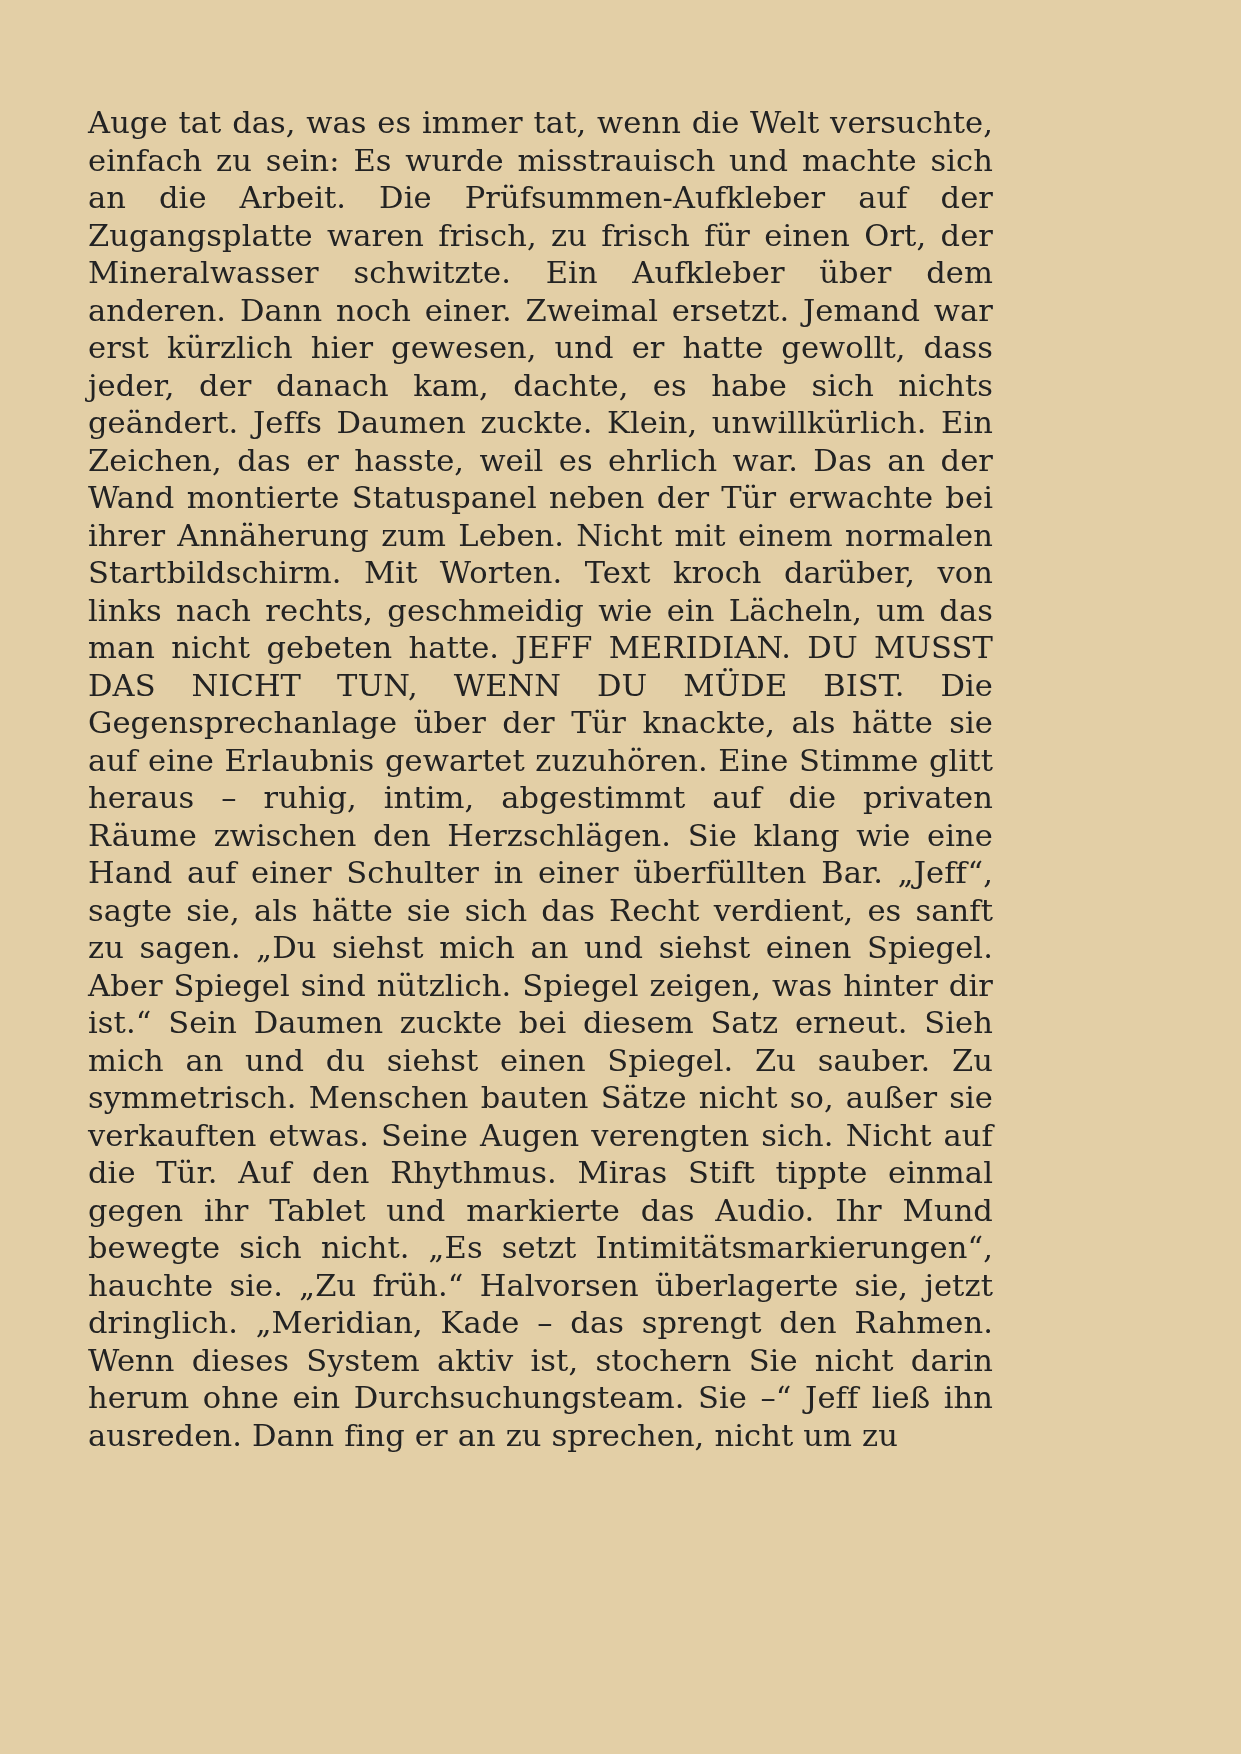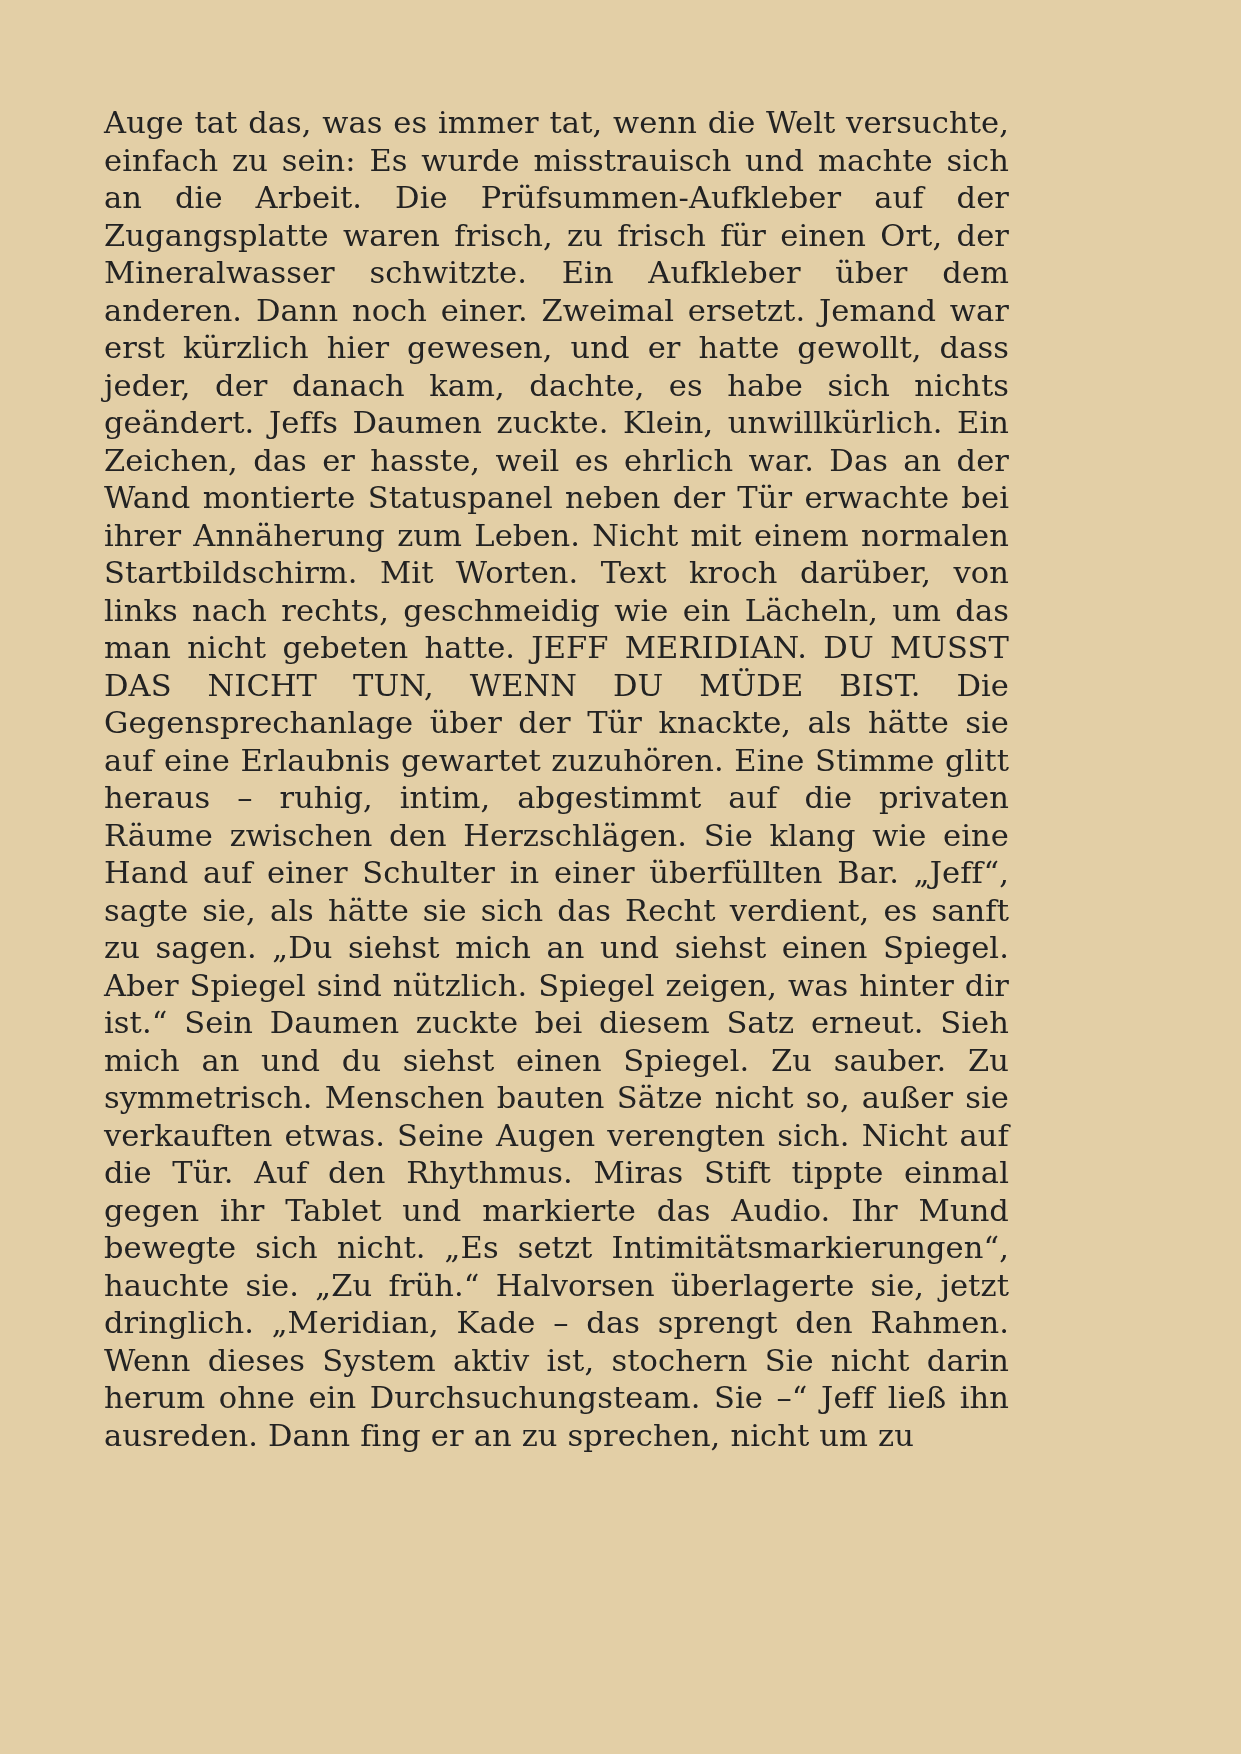--- a/index.html
+++ b/index.html
@@ -23,7 +23,7 @@
   }
   .text-column {
     position: absolute;
-    left: 104px;
+    left: 88px;
     top: 104px;
     width: 905px;
     text-align: justify;

